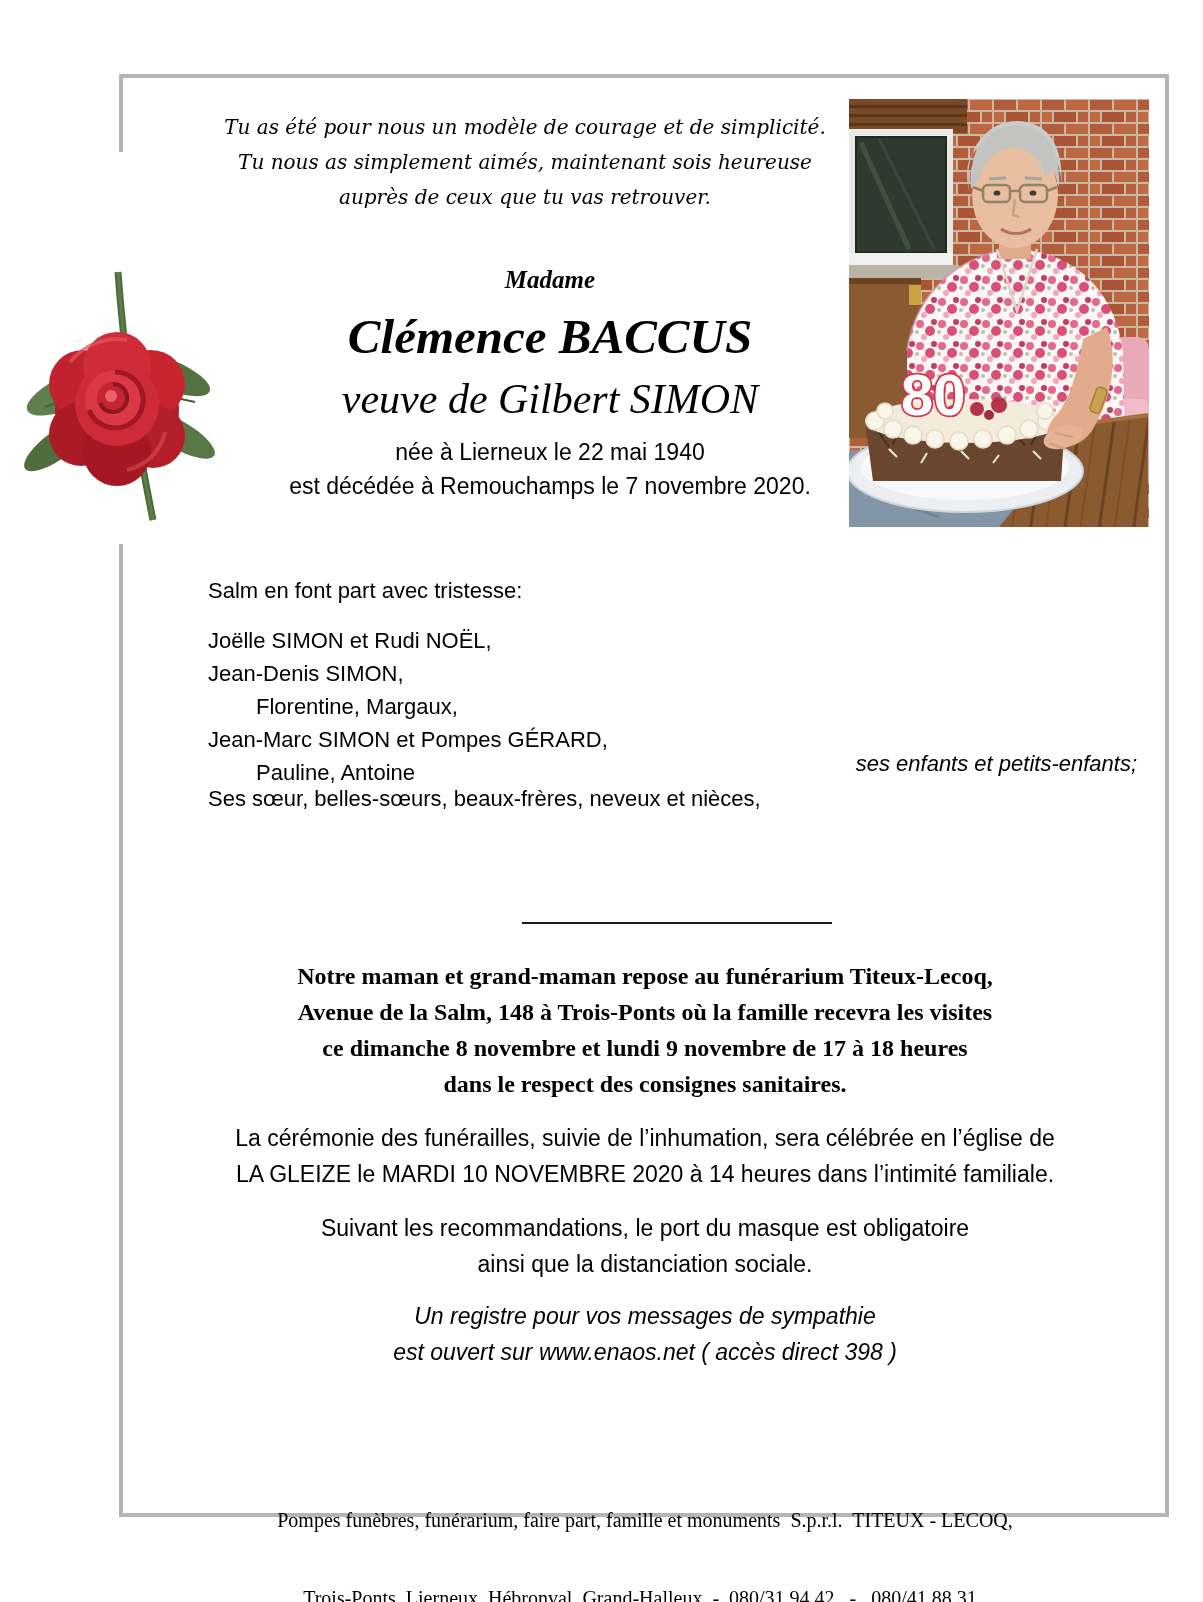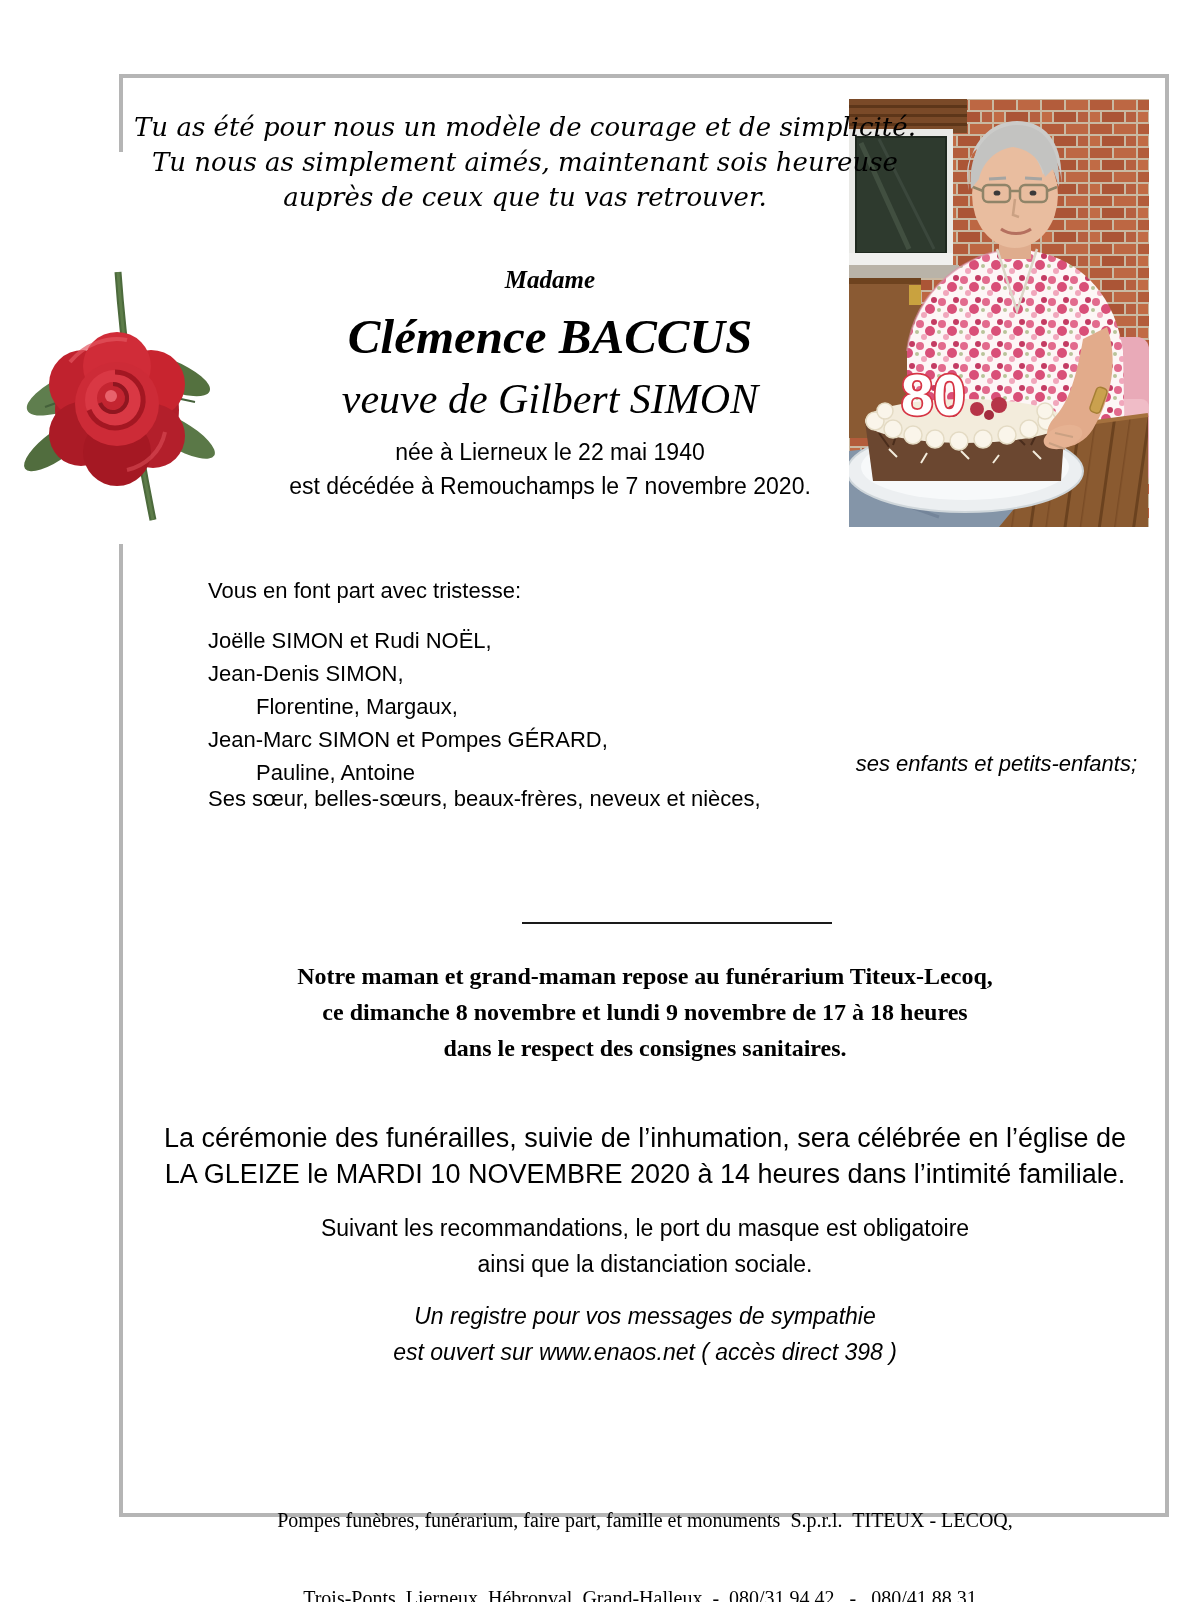--- a/index.html
+++ b/index.html
@@ -12,7 +12,7 @@
   .photo-box svg{display:block;}
 
   .epitaph{position:absolute;left:130px;top:110px;width:790px;text-align:center;z-index:3;
-        font-family:"DejaVu Serif",serif;font-style:italic;font-size:26px;line-height:35px;}
+        font-family:"DejaVu Serif",serif;font-style:italic;font-size:20px;line-height:35px;}
   .deceased{position:absolute;left:120px;top:266px;width:860px;text-align:center;z-index:3;
         font-family:"Liberation Serif",serif;}
   .d-title{font-size:25px;font-weight:bold;font-style:italic;line-height:1.15;}

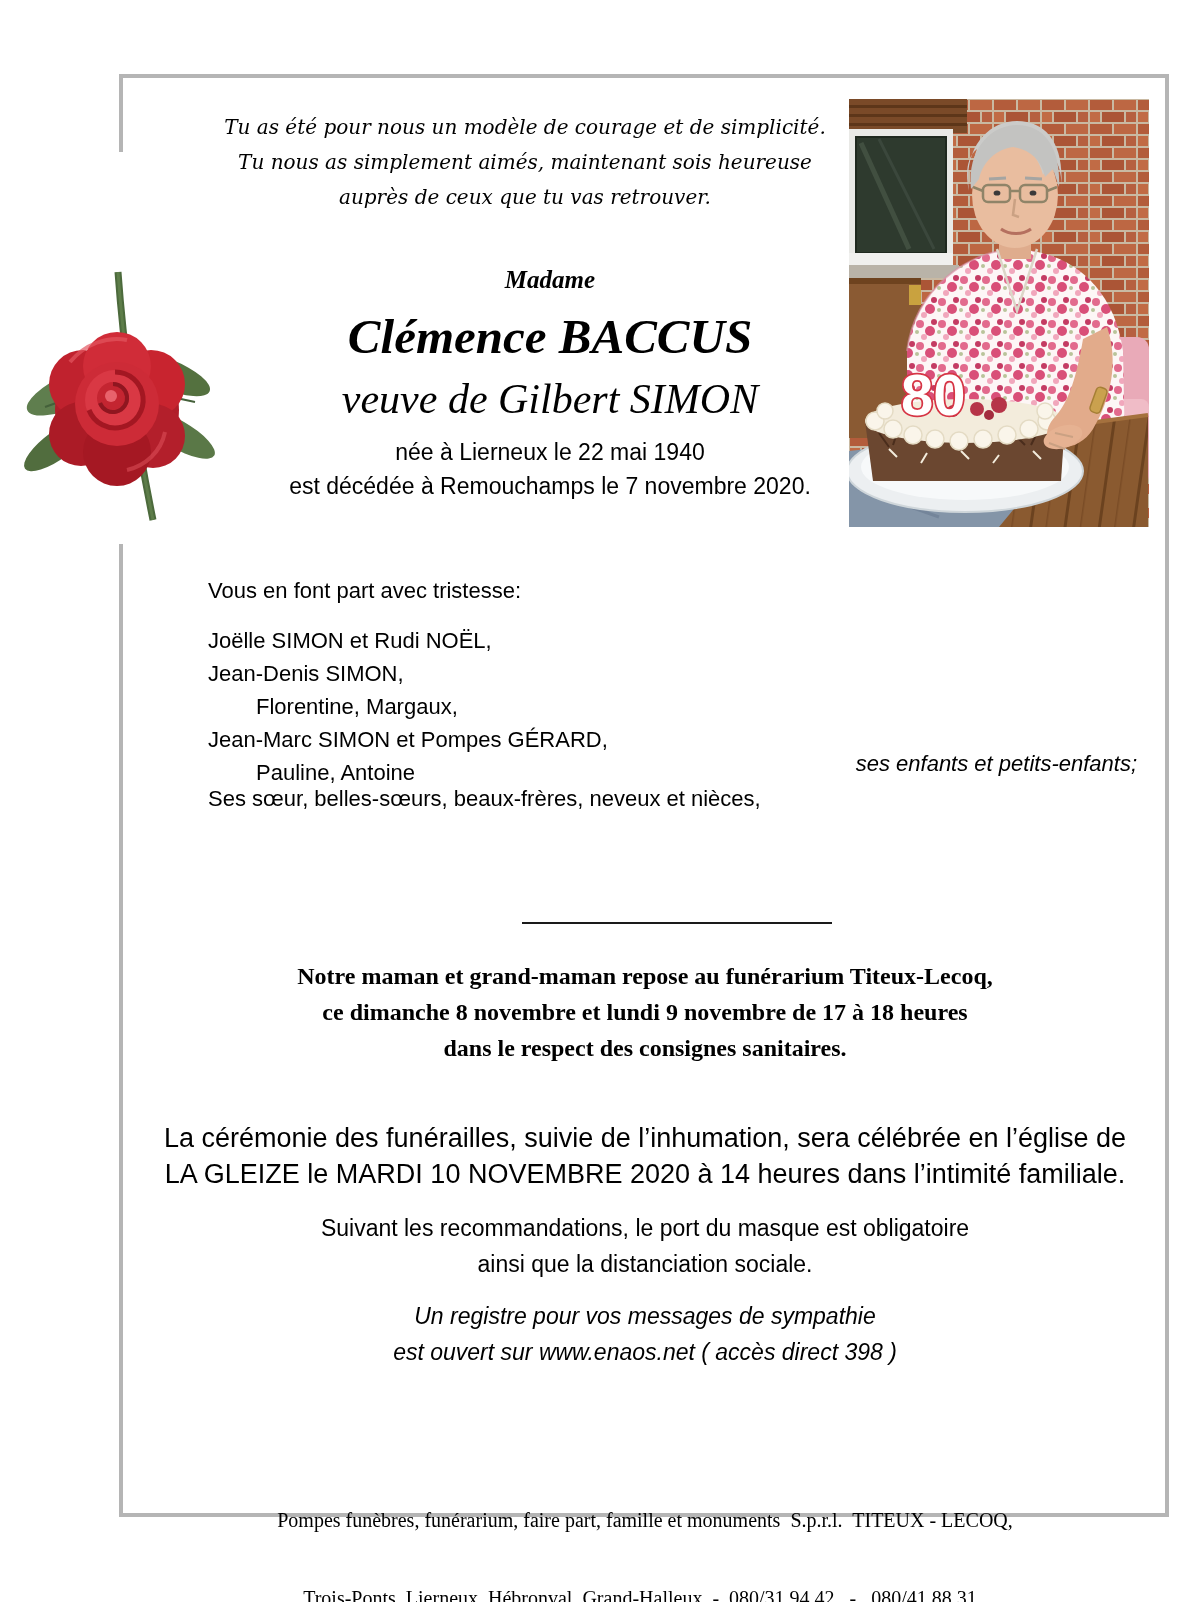--- a/index.html
+++ b/index.html
@@ -215,7 +215,7 @@
     <div class="d-death">est décédée à Remouchamps le 7 novembre 2020.</div>
   </div>
 
-  <div class="intro">Vous en font part avec tristesse:</div>
+  <div class="intro">Salm en font part avec tristesse:</div>
 
   <div class="family">
     <div>Joëlle SIMON et Rudi NOËL,</div>

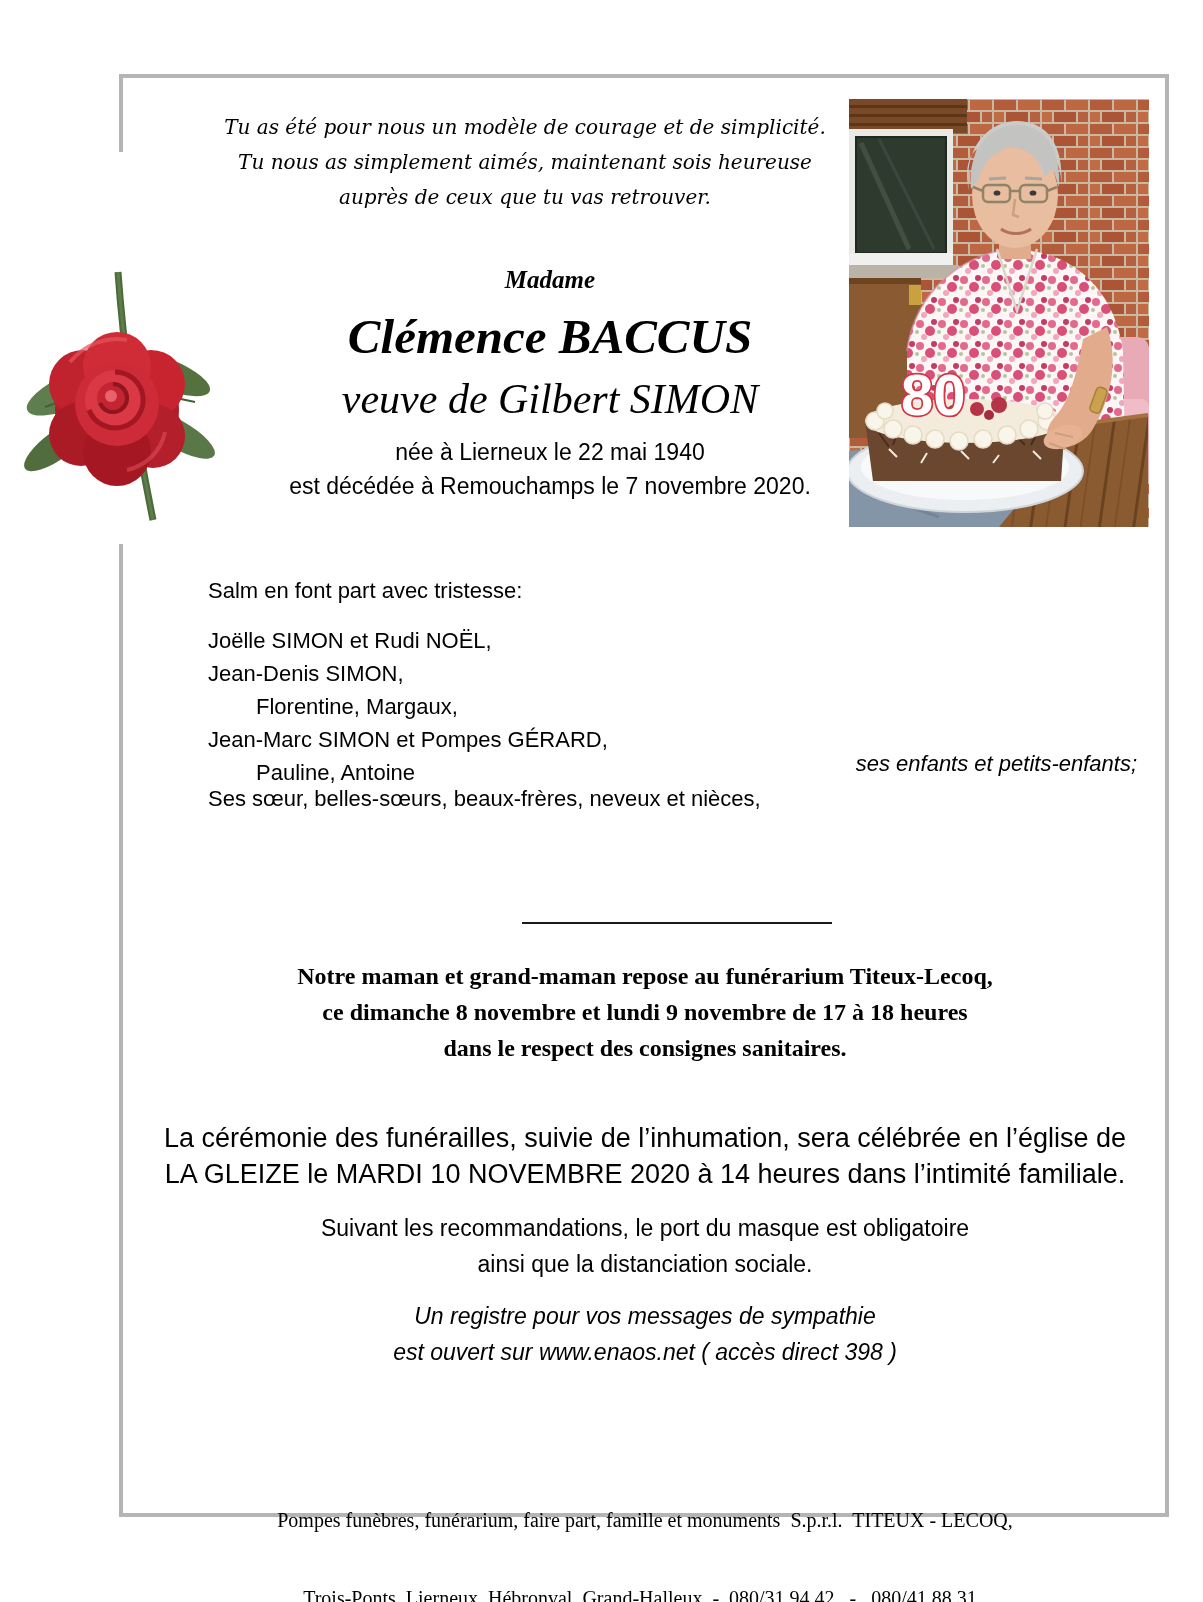--- a/index.html
+++ b/index.html
@@ -232,6 +232,7 @@
 
   <div class="notice">
     <div>Notre maman et grand-maman repose au funérarium Titeux-Lecoq,</div>
+    <div>Avenue de la Salm, 148 à Trois-Ponts où la famille recevra les visites</div>
     <div>ce dimanche 8 novembre et lundi 9 novembre de 17 à 18 heures</div>
     <div>dans le respect des consignes sanitaires.</div>
   </div>

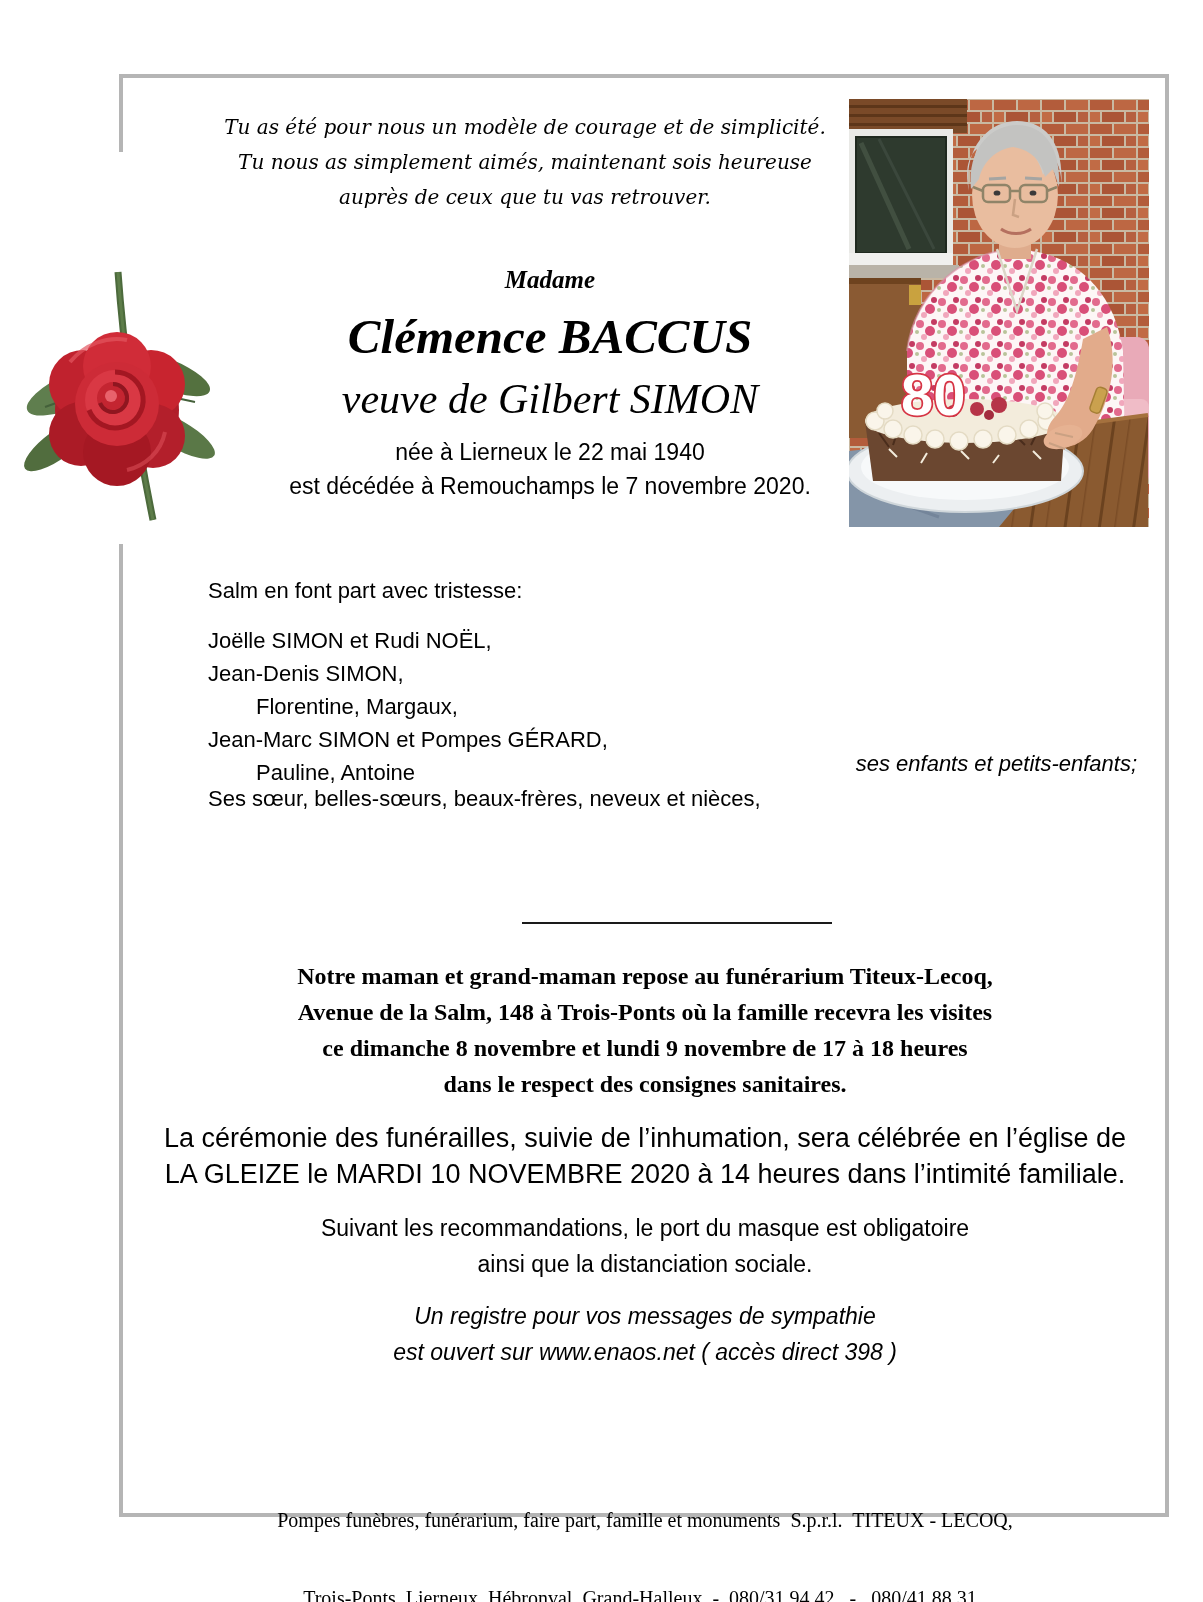--- a/index.html
+++ b/index.html
@@ -34,7 +34,7 @@
   .notice{position:absolute;left:120px;top:958px;width:1050px;text-align:center;z-index:3;
         font-family:"Liberation Serif",serif;font-weight:bold;font-size:24px;line-height:36px;}
   .ceremony{position:absolute;left:120px;top:1120px;width:1050px;text-align:center;z-index:3;
-        font-size:27px;line-height:36px;}
+        font-size:23px;line-height:36px;}
   .covid{position:absolute;left:120px;top:1210px;width:1050px;text-align:center;z-index:3;
         font-size:23px;line-height:36px;}
   .register{position:absolute;left:120px;top:1298px;width:1050px;text-align:center;z-index:3;

